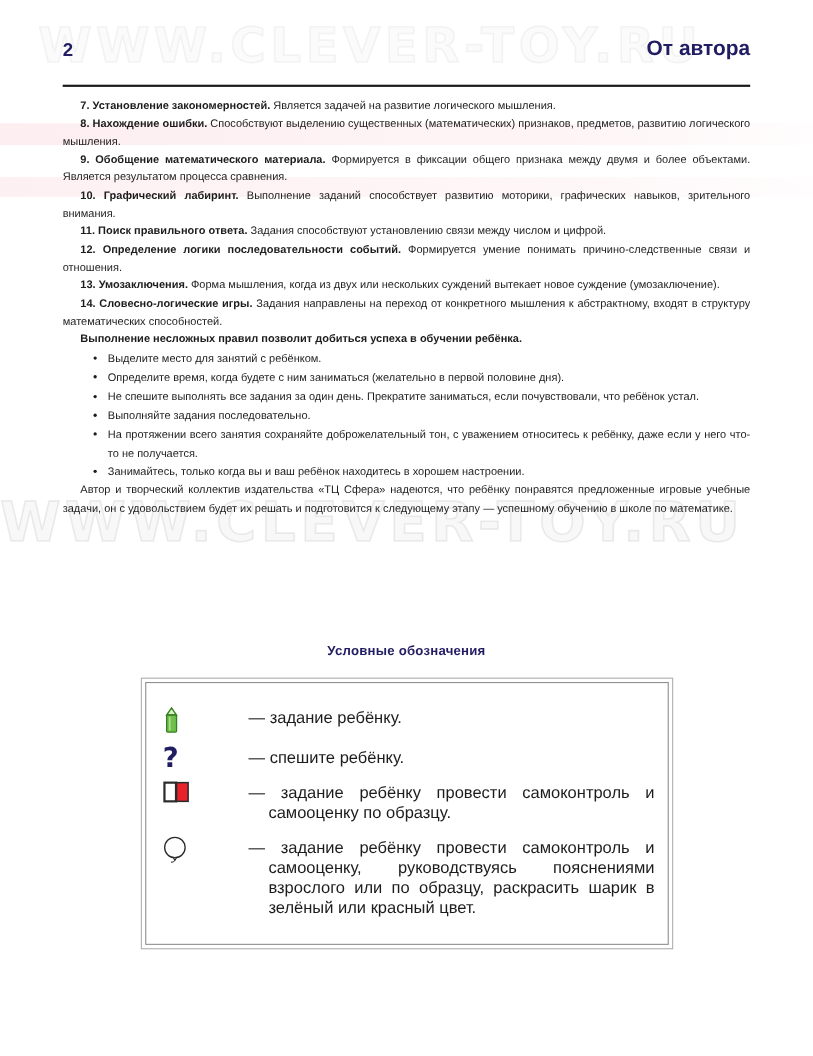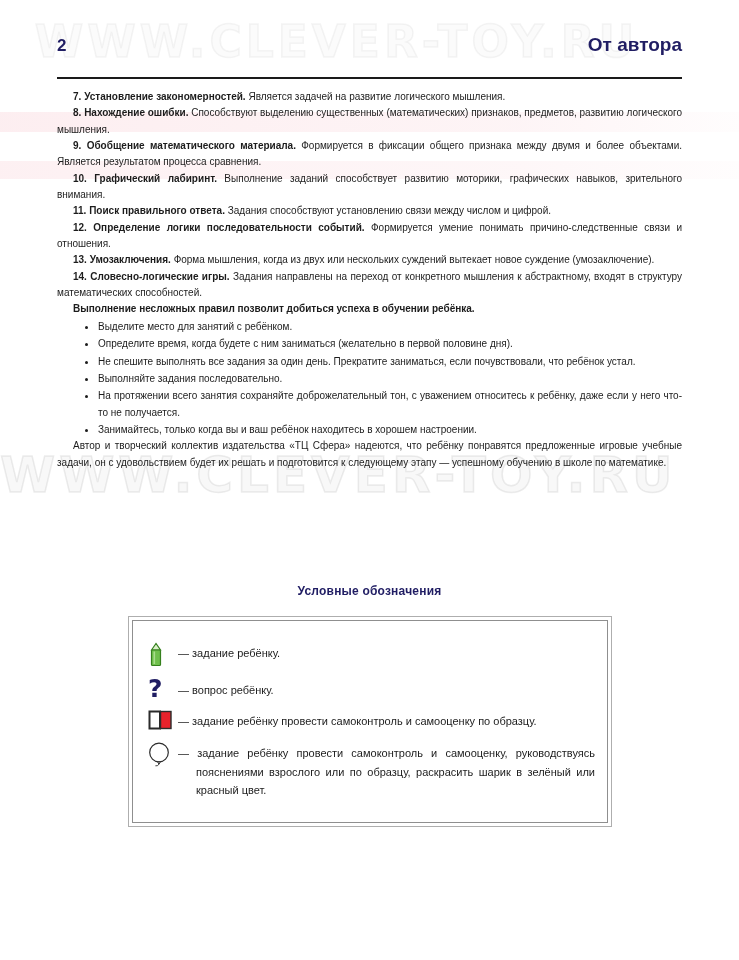--- a/index.html
+++ b/index.html
@@ -53,8 +53,8 @@
   .lrow:last-child{margin-bottom:2px;}
   .licon{flex:0 0 30px;display:flex;justify-content:flex-start;margin-top:-2px;}
   .ltext{
-    flex:1;font-size:11px;line-height:18.4px;text-align:justify;
-    padding-left:18px;text-indent:-18px;
+    flex:1;font-size:15px;line-height:18.4px;text-align:justify;
+    padding-left:18px;text-indent:-18px;margin-left:48px;
   }
   .qmark{
     font-family:"DejaVu Sans",sans-serif;font-weight:bold;font-size:25px;line-height:20px;

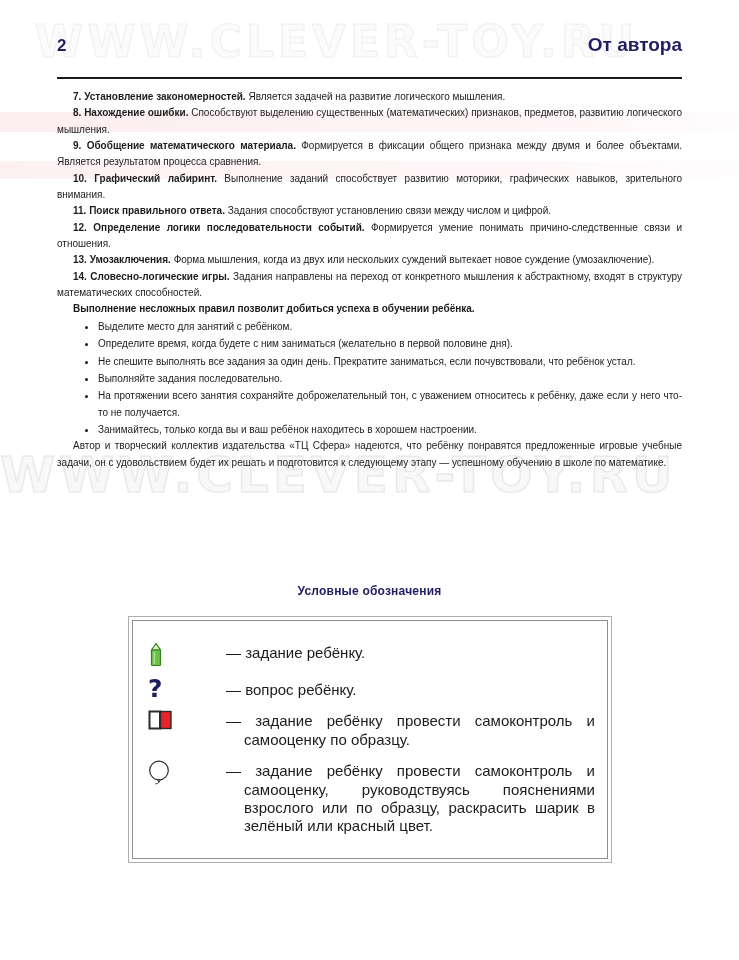--- a/index.html
+++ b/index.html
@@ -121,7 +121,7 @@
         <span class="licon">
           <span class="qmark" style="color:#201d63">?</span>
         </span>
-        <span class="ltext">— вопрос ребёнку.</span>
+        <span class="ltext">— спешите ребёнку.</span>
       </div>
 
       <div class="lrow">

